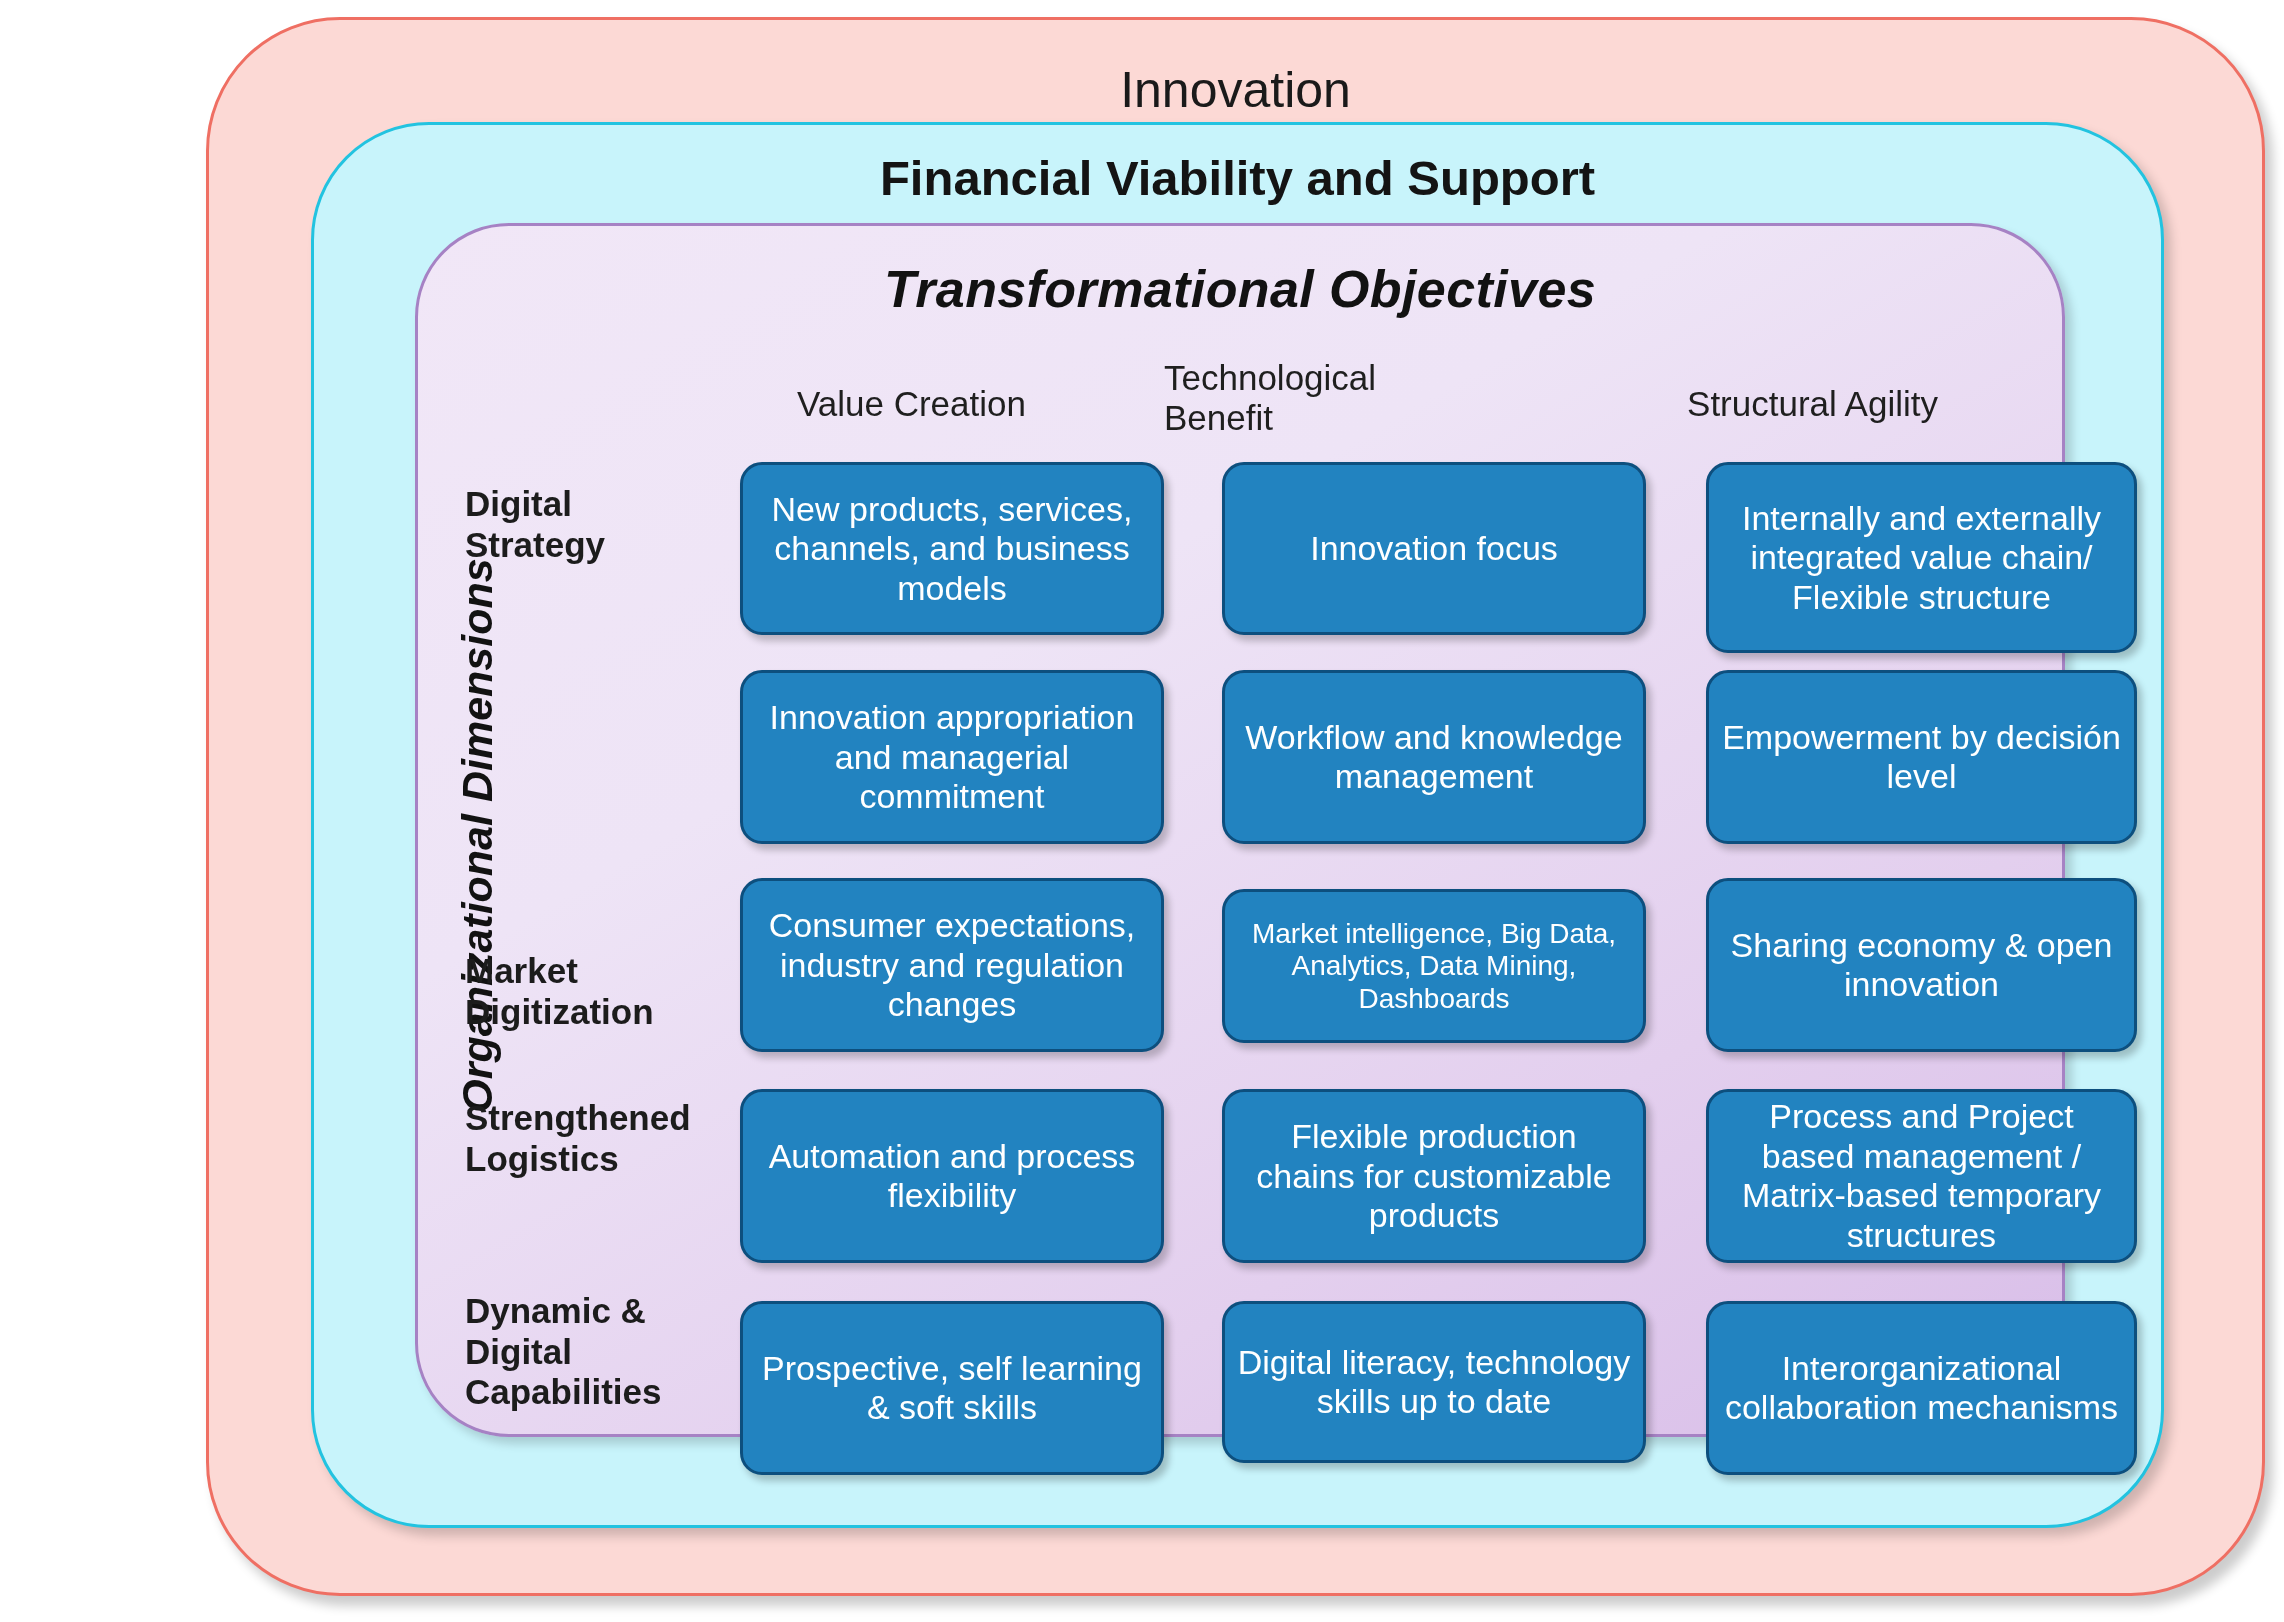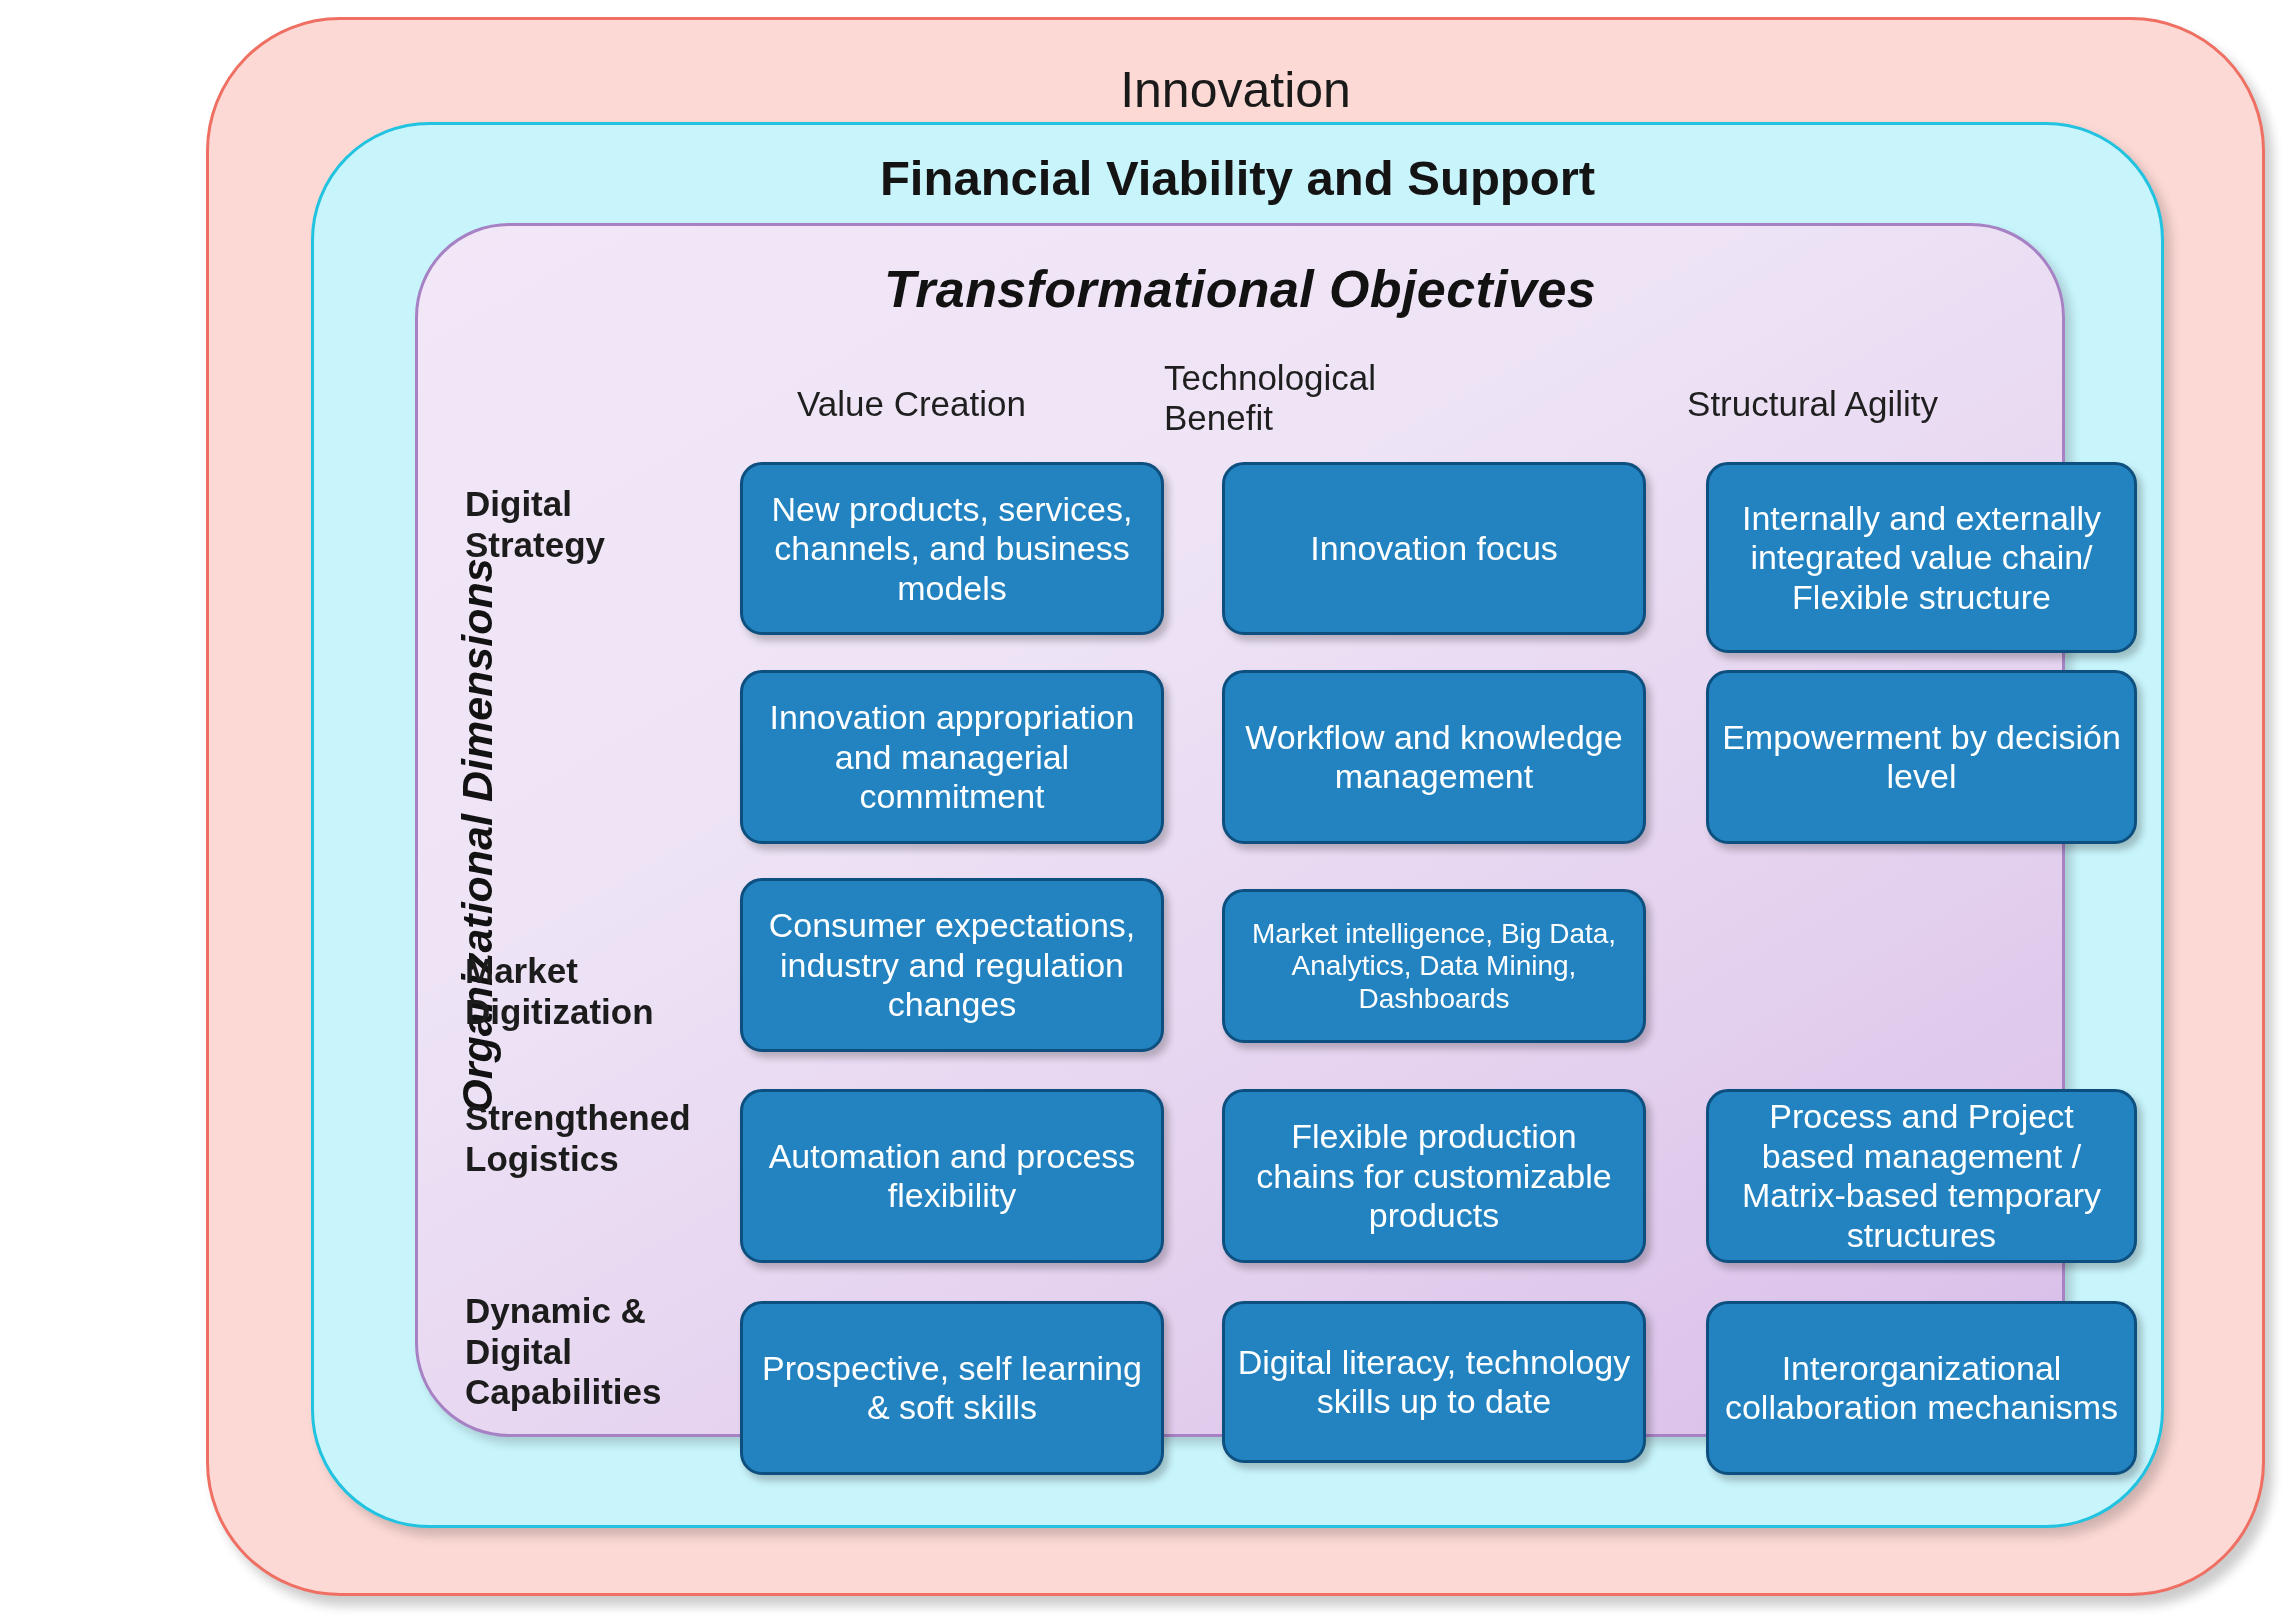--- a/index.html
+++ b/index.html
@@ -191,6 +191,9 @@
         <div class="cell" style="left:275px;top:416px;width:424px;height:174px;">
           <span>Consumer expectations, industry and regulation changes</span>
           </div>
+        <div class="cell" style="left:1241px;top:416px;width:431px;height:174px;">
+          <span>Sharing economy &amp; open innovation</span>
+          </div>
 
         <div class="rowlabel" style="top:636px;">Strengthened Logistics</div>
         <div class="cell" style="left:275px;top:627px;width:424px;height:174px;">

